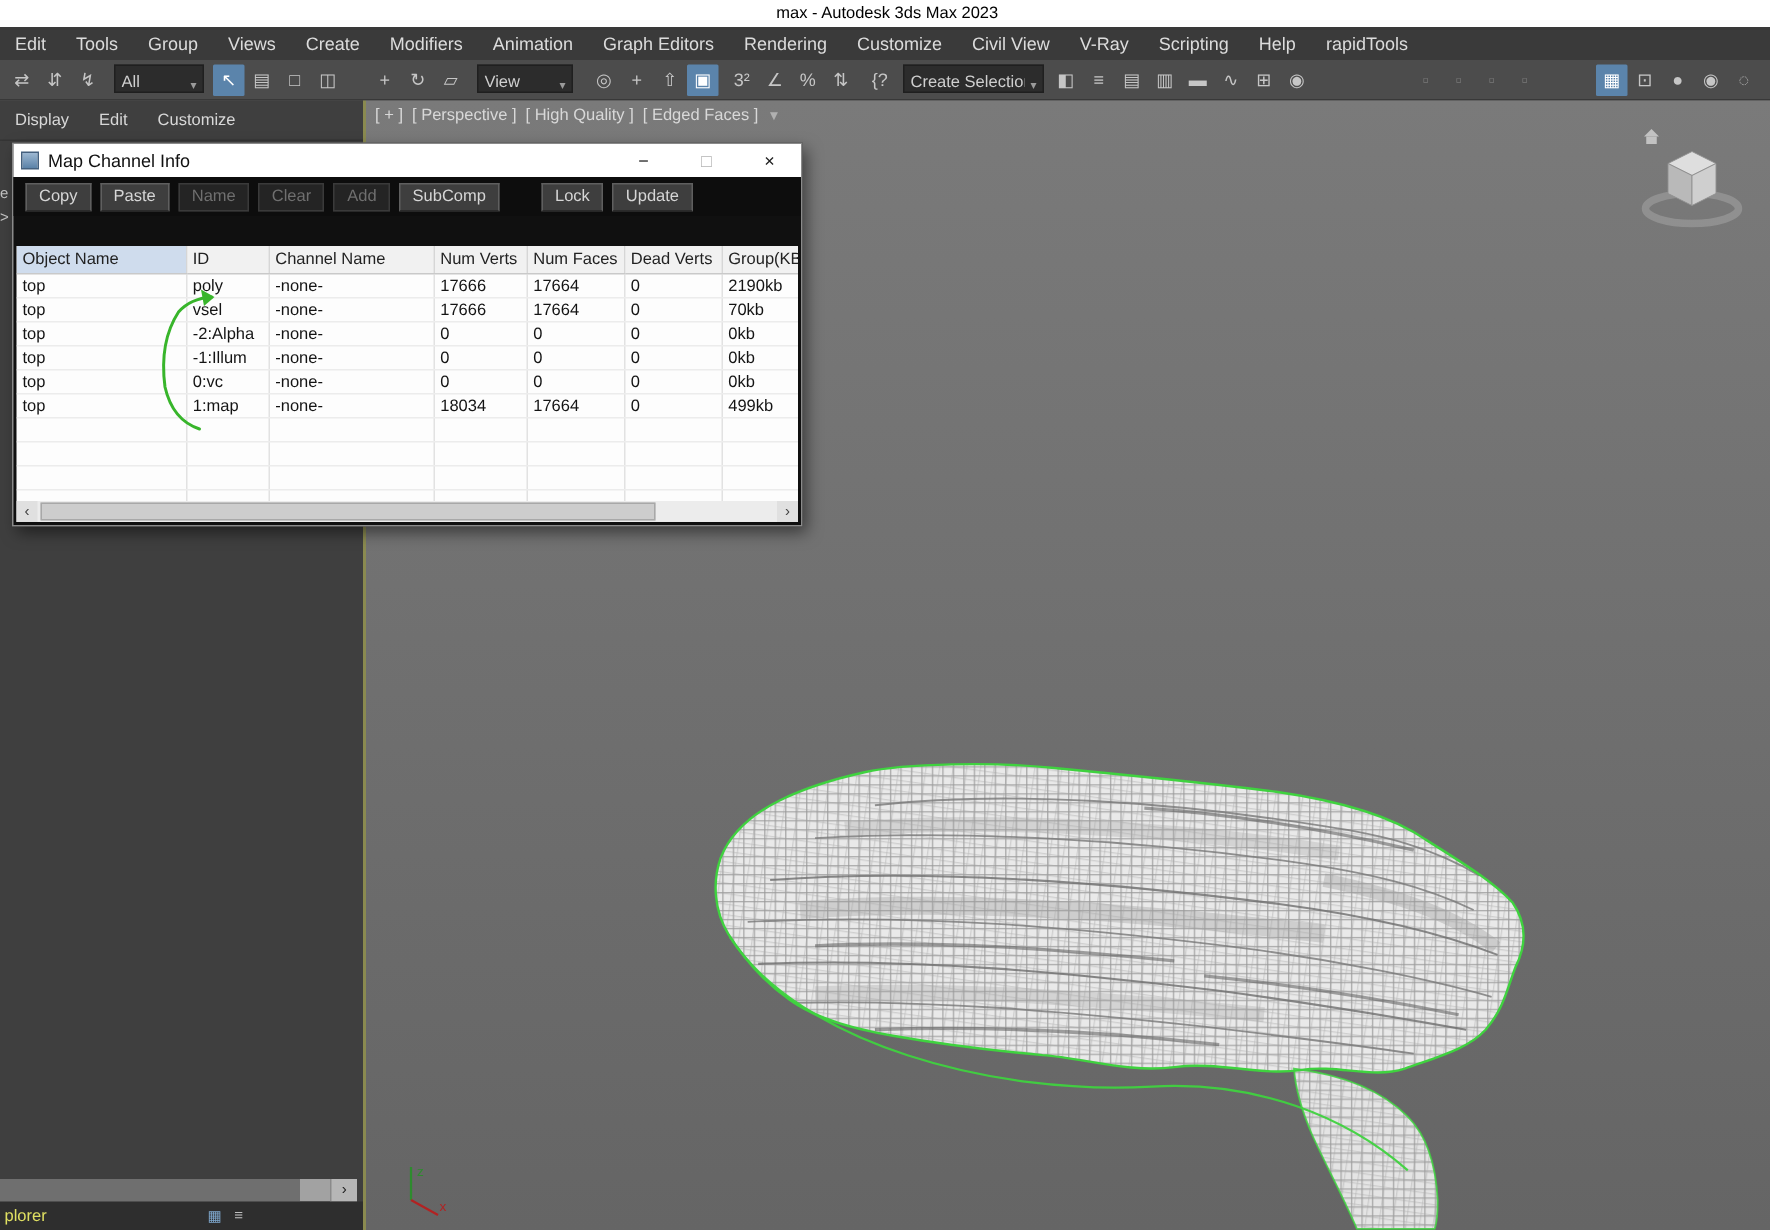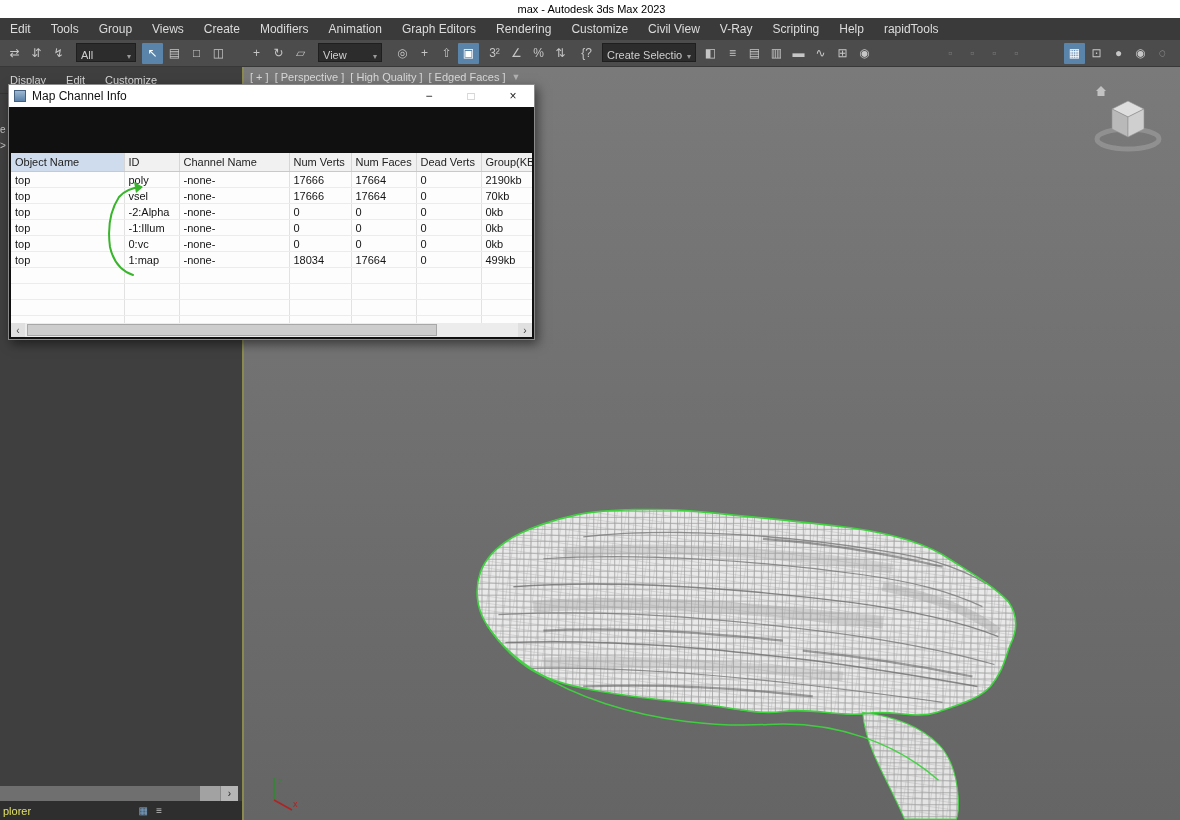--- a/index.html
+++ b/index.html
@@ -56,7 +56,7 @@
   .axis-gizmo{position:absolute;left:16px;bottom:6px;width:44px;height:44px;z-index:3;}
 
   
-  .dialog{position:absolute;left:8px;top:84px;width:527px;height:256px;background:#101010;
+  .dialog{position:absolute;left:8px;top:95px;width:527px;height:256px;background:#101010;
           border:1px solid #8a8a8a;box-shadow:3px 4px 10px rgba(0,0,0,.5);z-index:10;box-sizing:border-box;}
   .dlg-title{height:22px;background:#ffffff;display:flex;align-items:center;padding-left:5px;}
   .dlg-icon{width:12px;height:12px;margin-right:6px;background:linear-gradient(#9db8d2,#5b82a8);

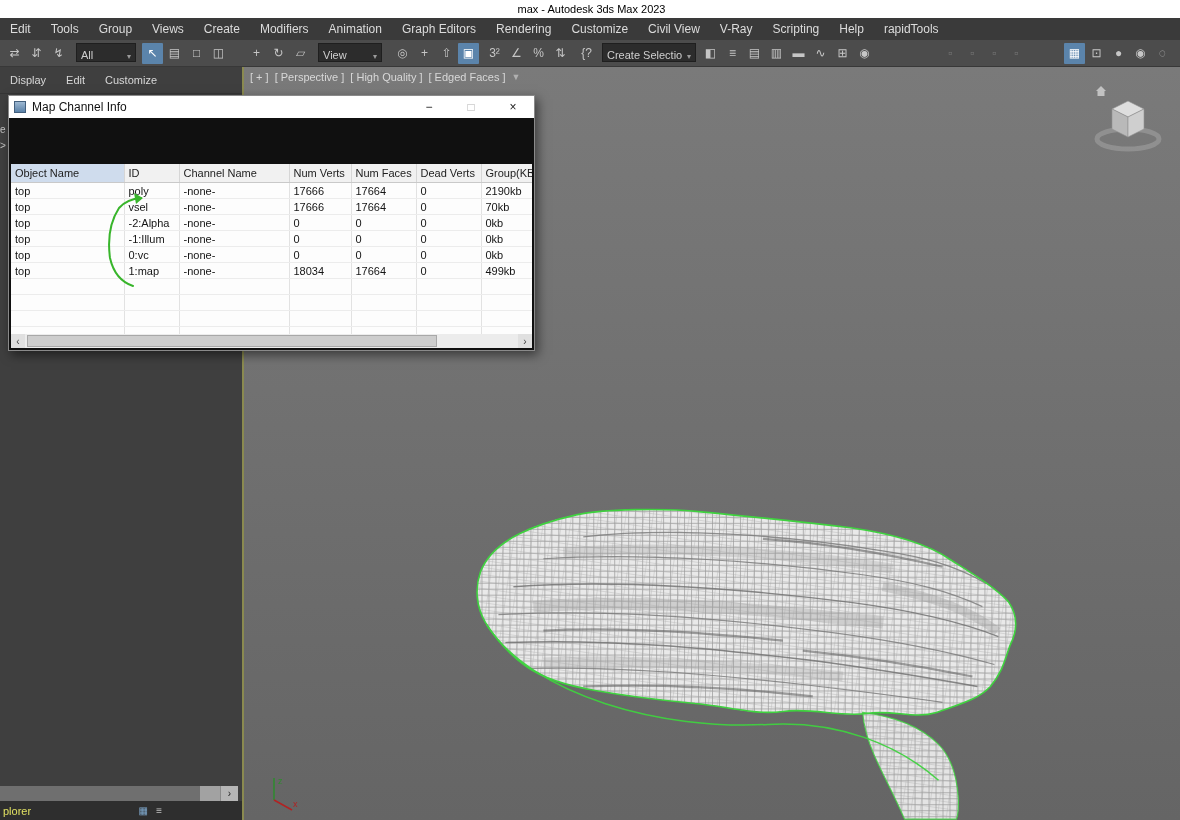--- a/index.html
+++ b/index.html
@@ -292,6 +292,16 @@
       <div class="dlg-ctrl">×</div>
     </div>
   </div>
+  <div class="dlg-toolbar">
+      <div class="dbtn">Copy</div>
+      <div class="dbtn">Paste</div>
+      <div class="dbtn disabled">Name</div>
+      <div class="dbtn disabled">Clear</div>
+      <div class="dbtn disabled">Add</div>
+      <div class="dbtn">SubComp</div>
+      <div class="dbtn gap">Lock</div>
+      <div class="dbtn">Update</div>
+    </div>
   <div class="dlg-table-wrap">
     <table>
       <colgroup>

